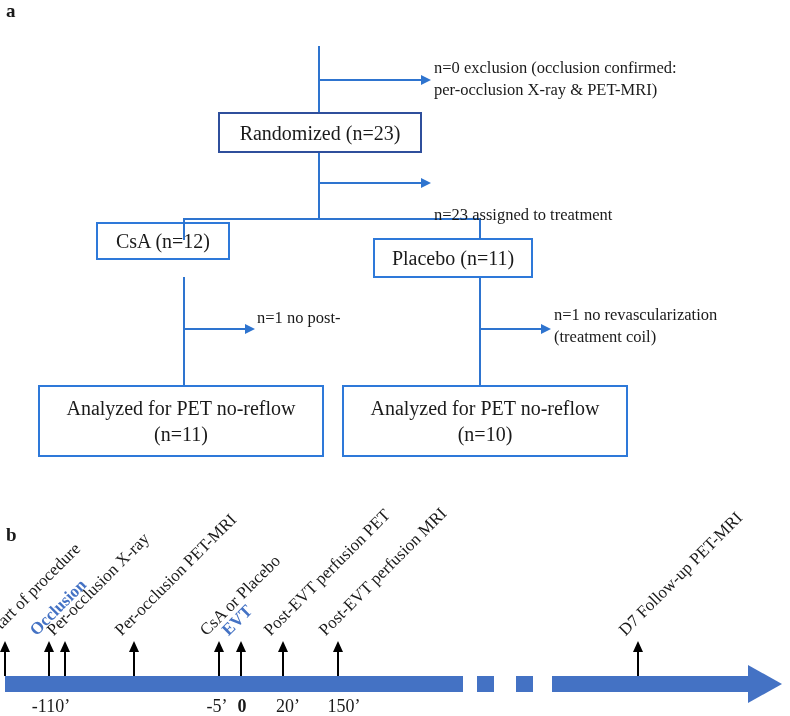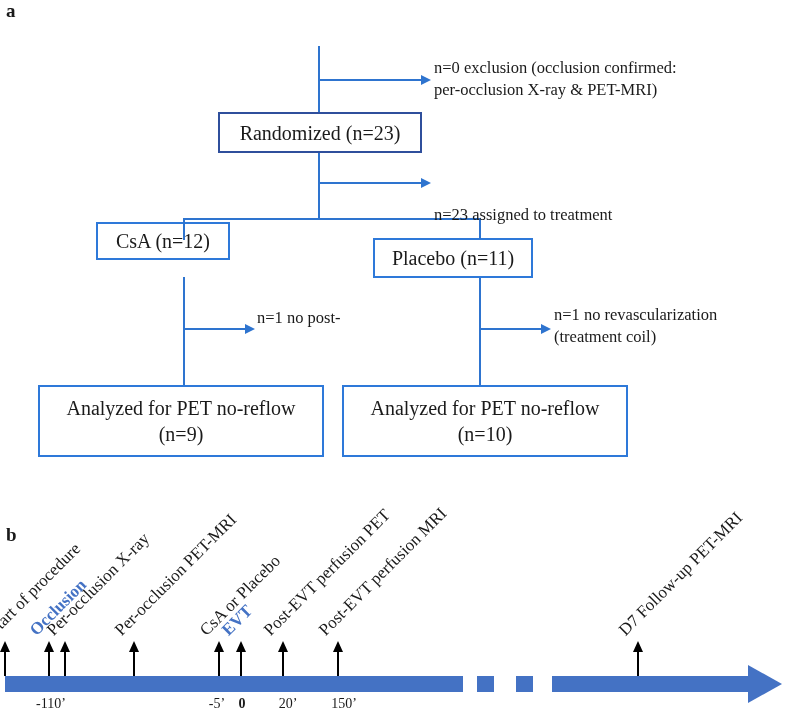--- a/index.html
+++ b/index.html
@@ -75,7 +75,7 @@
 
   <div class="box light" style="left:38px;top:385px;width:286px;height:72px;">
     <span>Analyzed for PET no-reflow</span>
-    <span>(n=9)</span>
+    <span>(n=11)</span>
   </div>
 
   <div class="box light" style="left:342px;top:385px;width:286px;height:72px;">

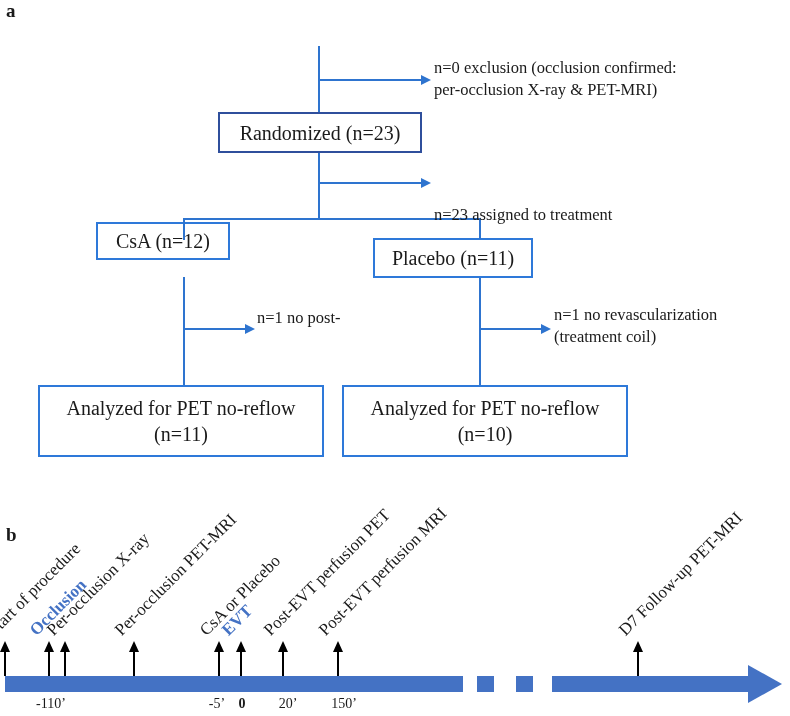--- a/index.html
+++ b/index.html
@@ -47,7 +47,7 @@
     border-left:34px solid #4472c4;
   }
   .time-label{
-    position:absolute;top:696px;font-size:14px;transform:translateX(-50%);
+    position:absolute;top:696px;font-size:18px;transform:translateX(-50%);
     white-space:nowrap;
     text-align:center;
   }

